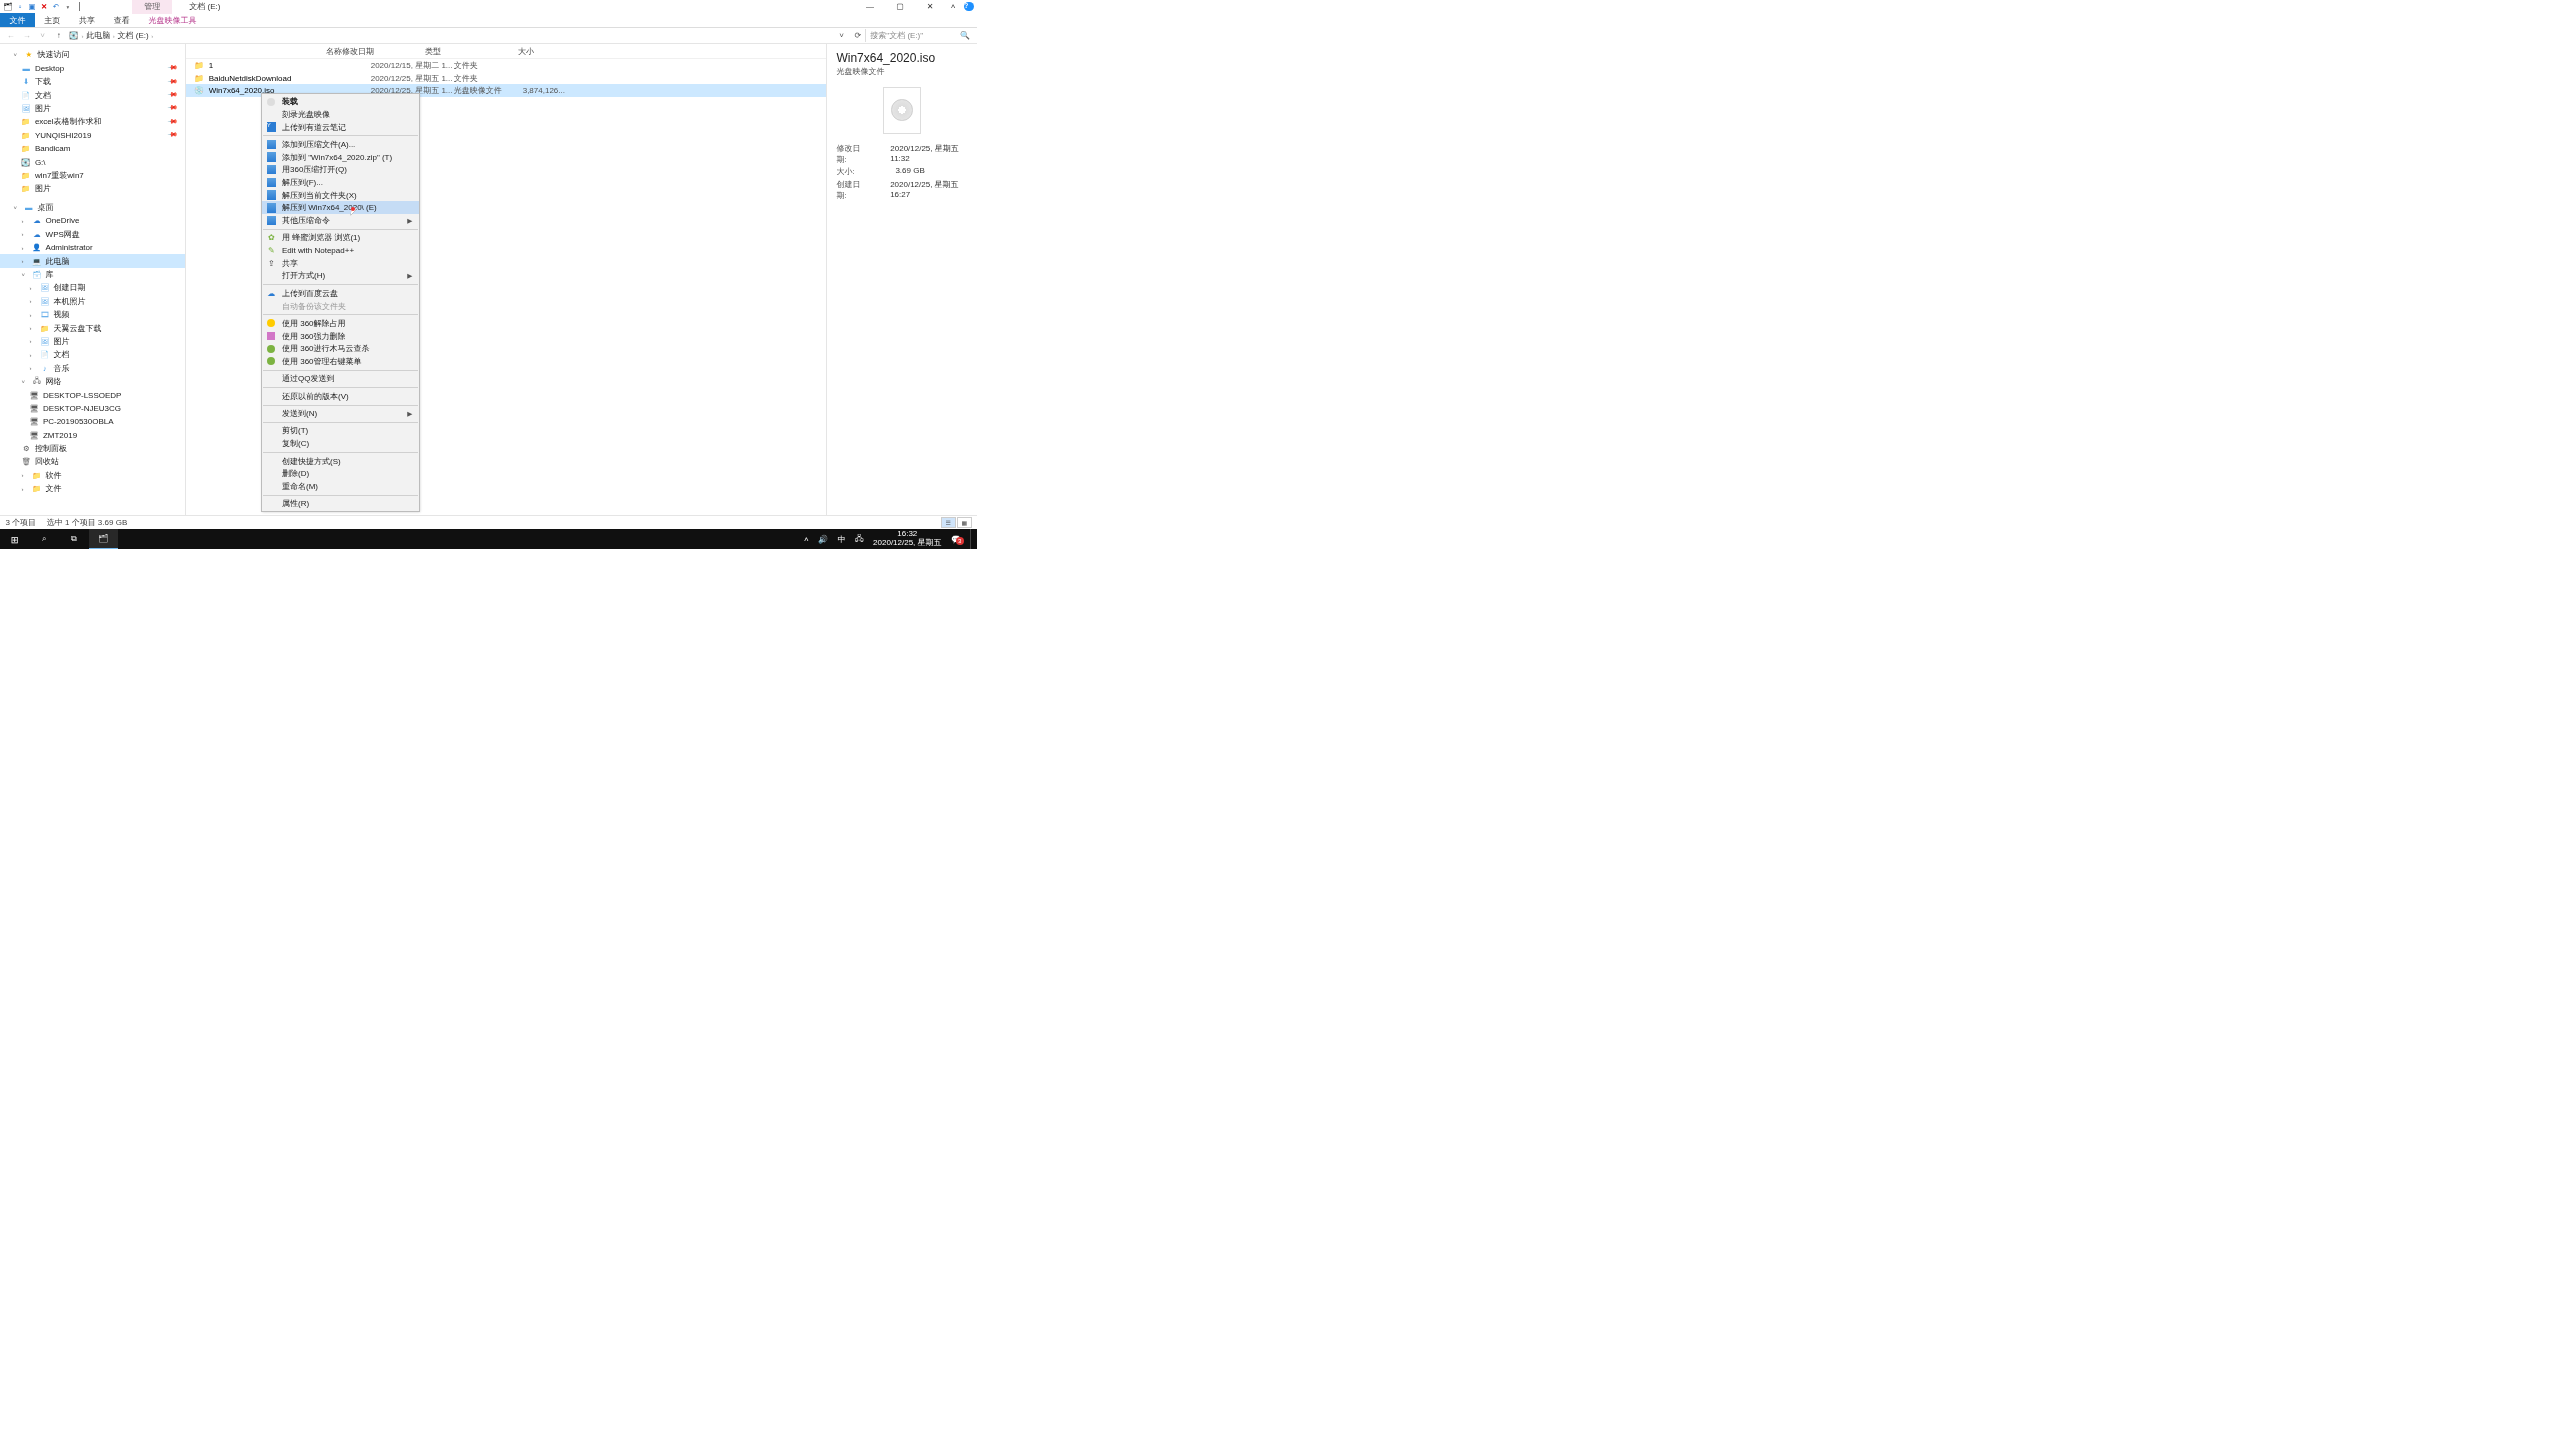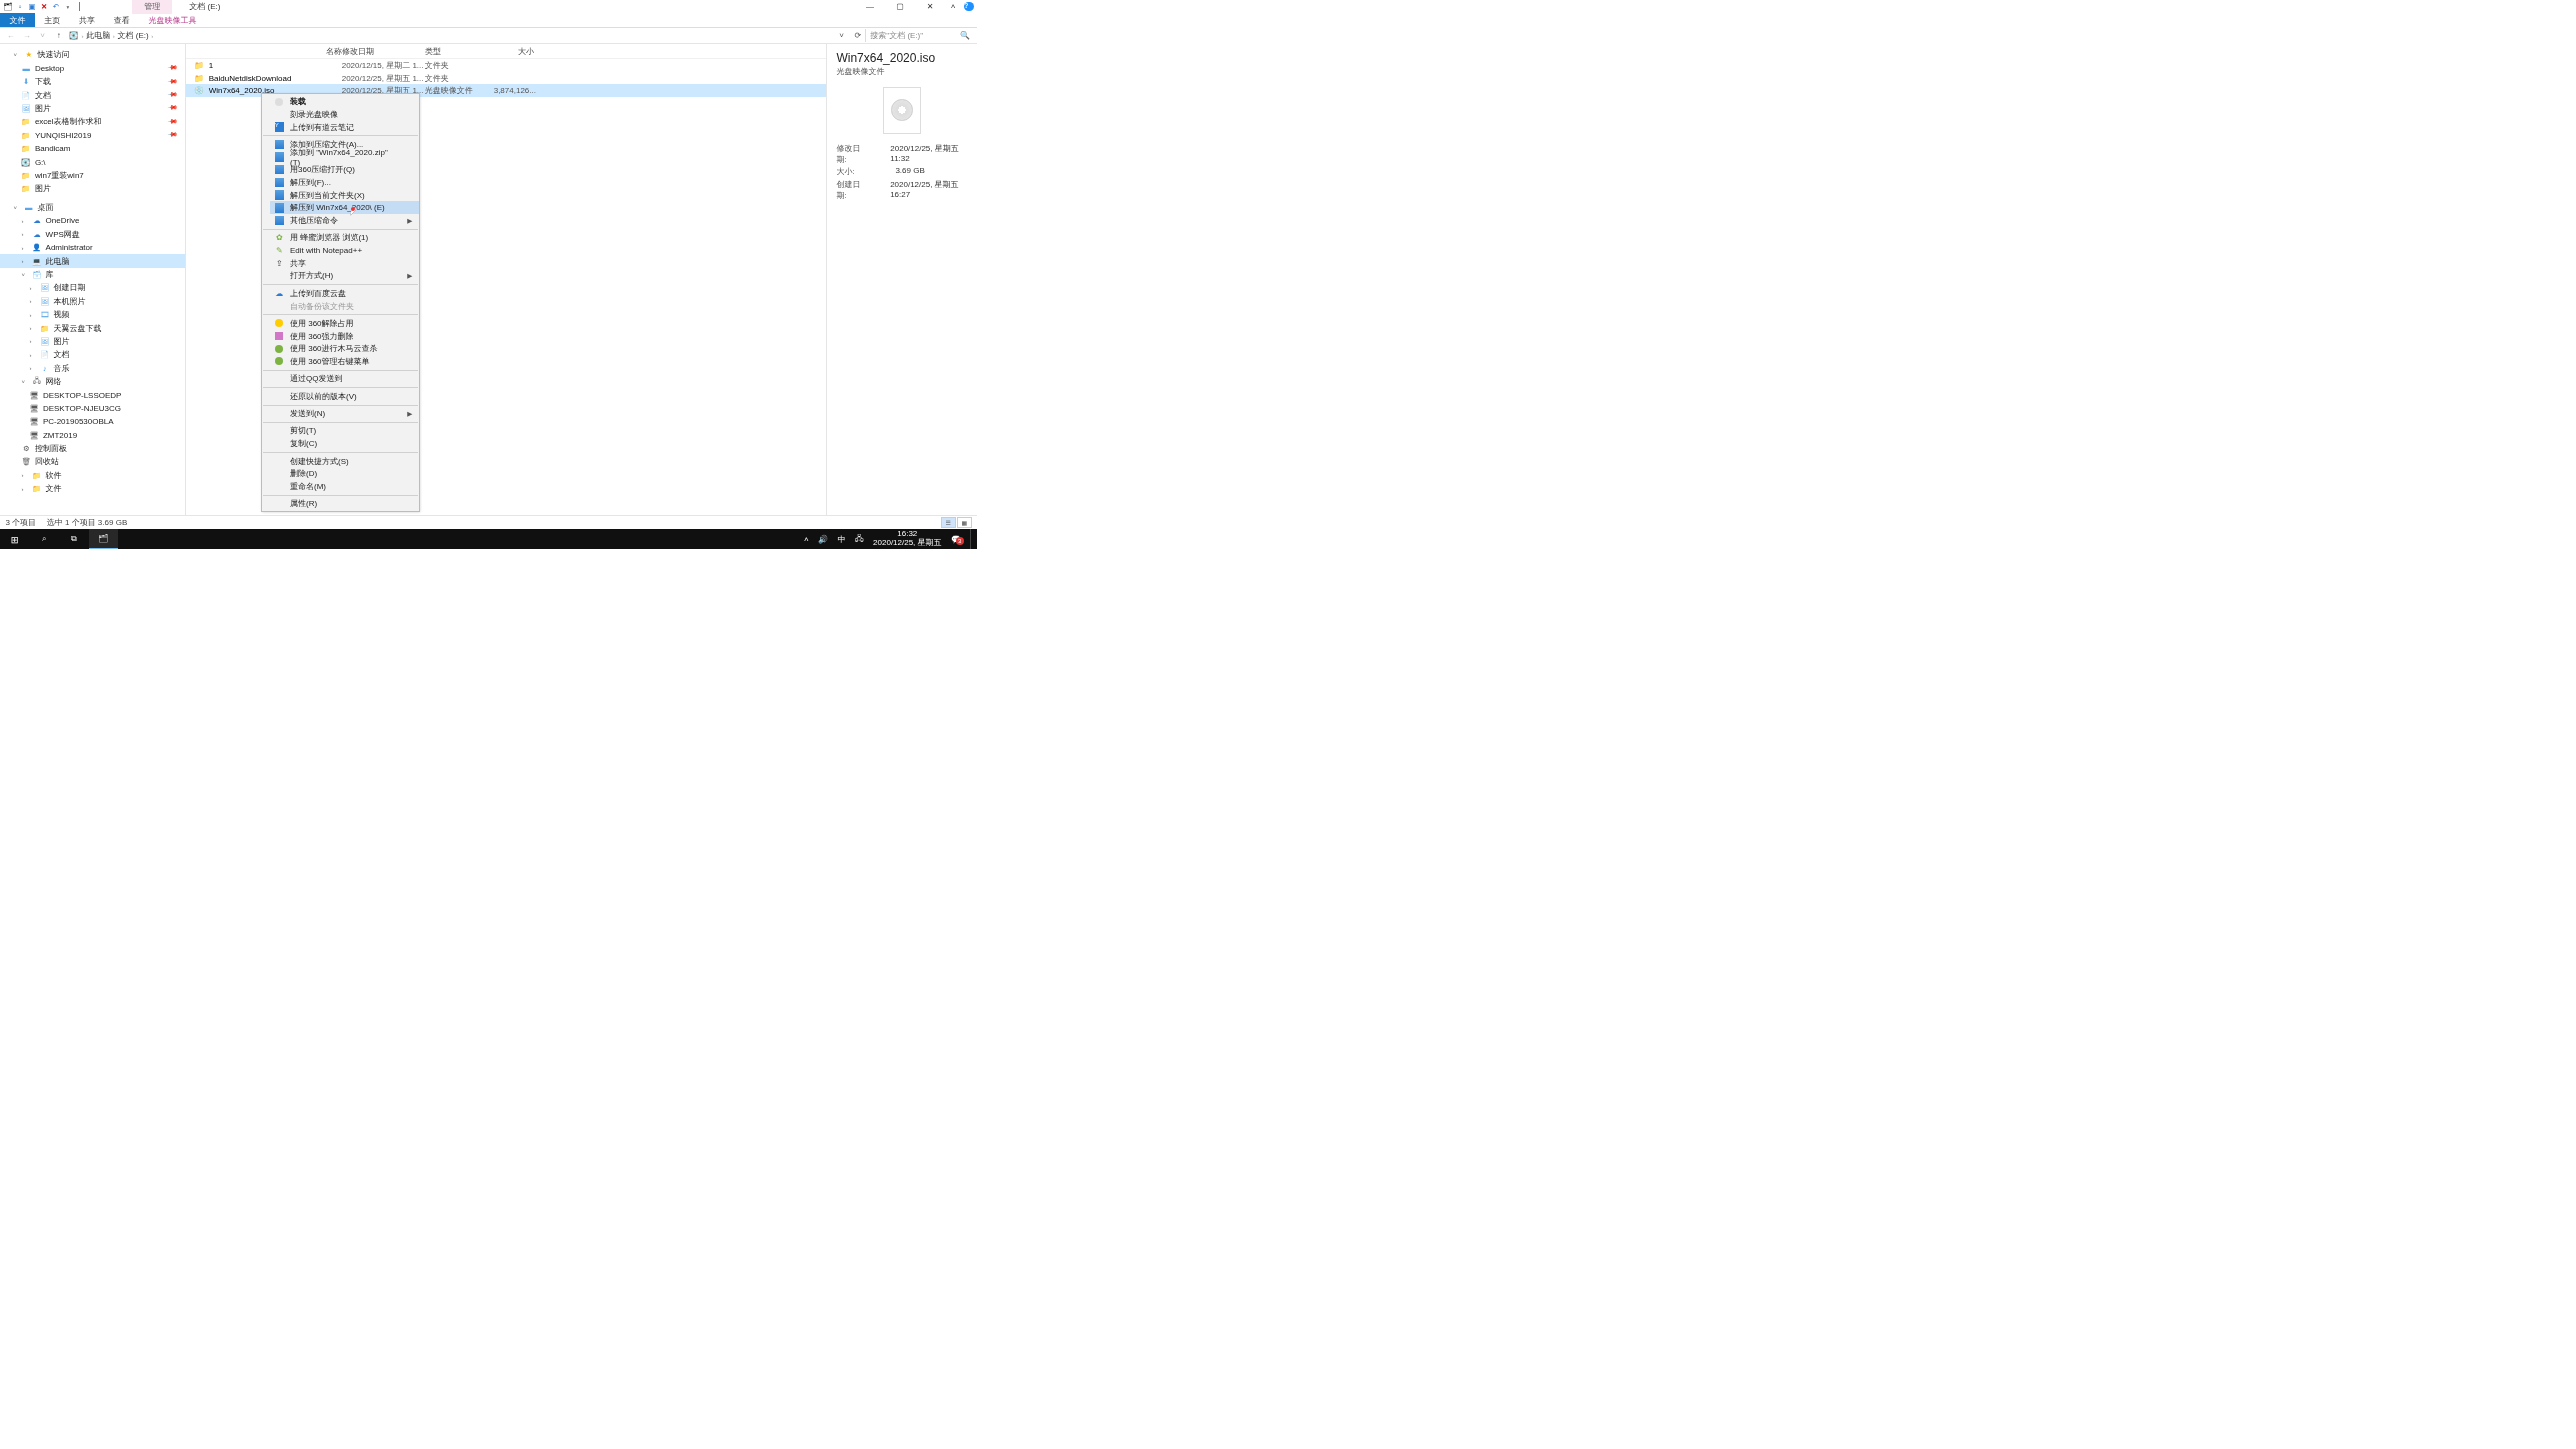--- a/index.html
+++ b/index.html
@@ -60,7 +60,7 @@
   .row { height: 12.7px; display: flex; align-items: center; padding-left: 8px; }
   .row.sel { background: #cce8ff; }
   .row .ic { width: 10.7px; margin-right: 4px; }
-  .row .nm { width: 133px; } .row .dt { width: 83px; color:#555; } .row .tp { width: 69px; color:#555; } .row .sz { width: 40px; text-align:right; color:#555; }
+  .row .nm { width: 133px; } .row .dt { width: 83px; color:#555;margin-left:29px; } .row .tp { width: 69px; color:#555; } .row .sz { width: 40px; text-align:right; color:#555; }
   .ic-folder{ color:#f7c55c; } .ic-iso{ color:#bbb; }
 
   

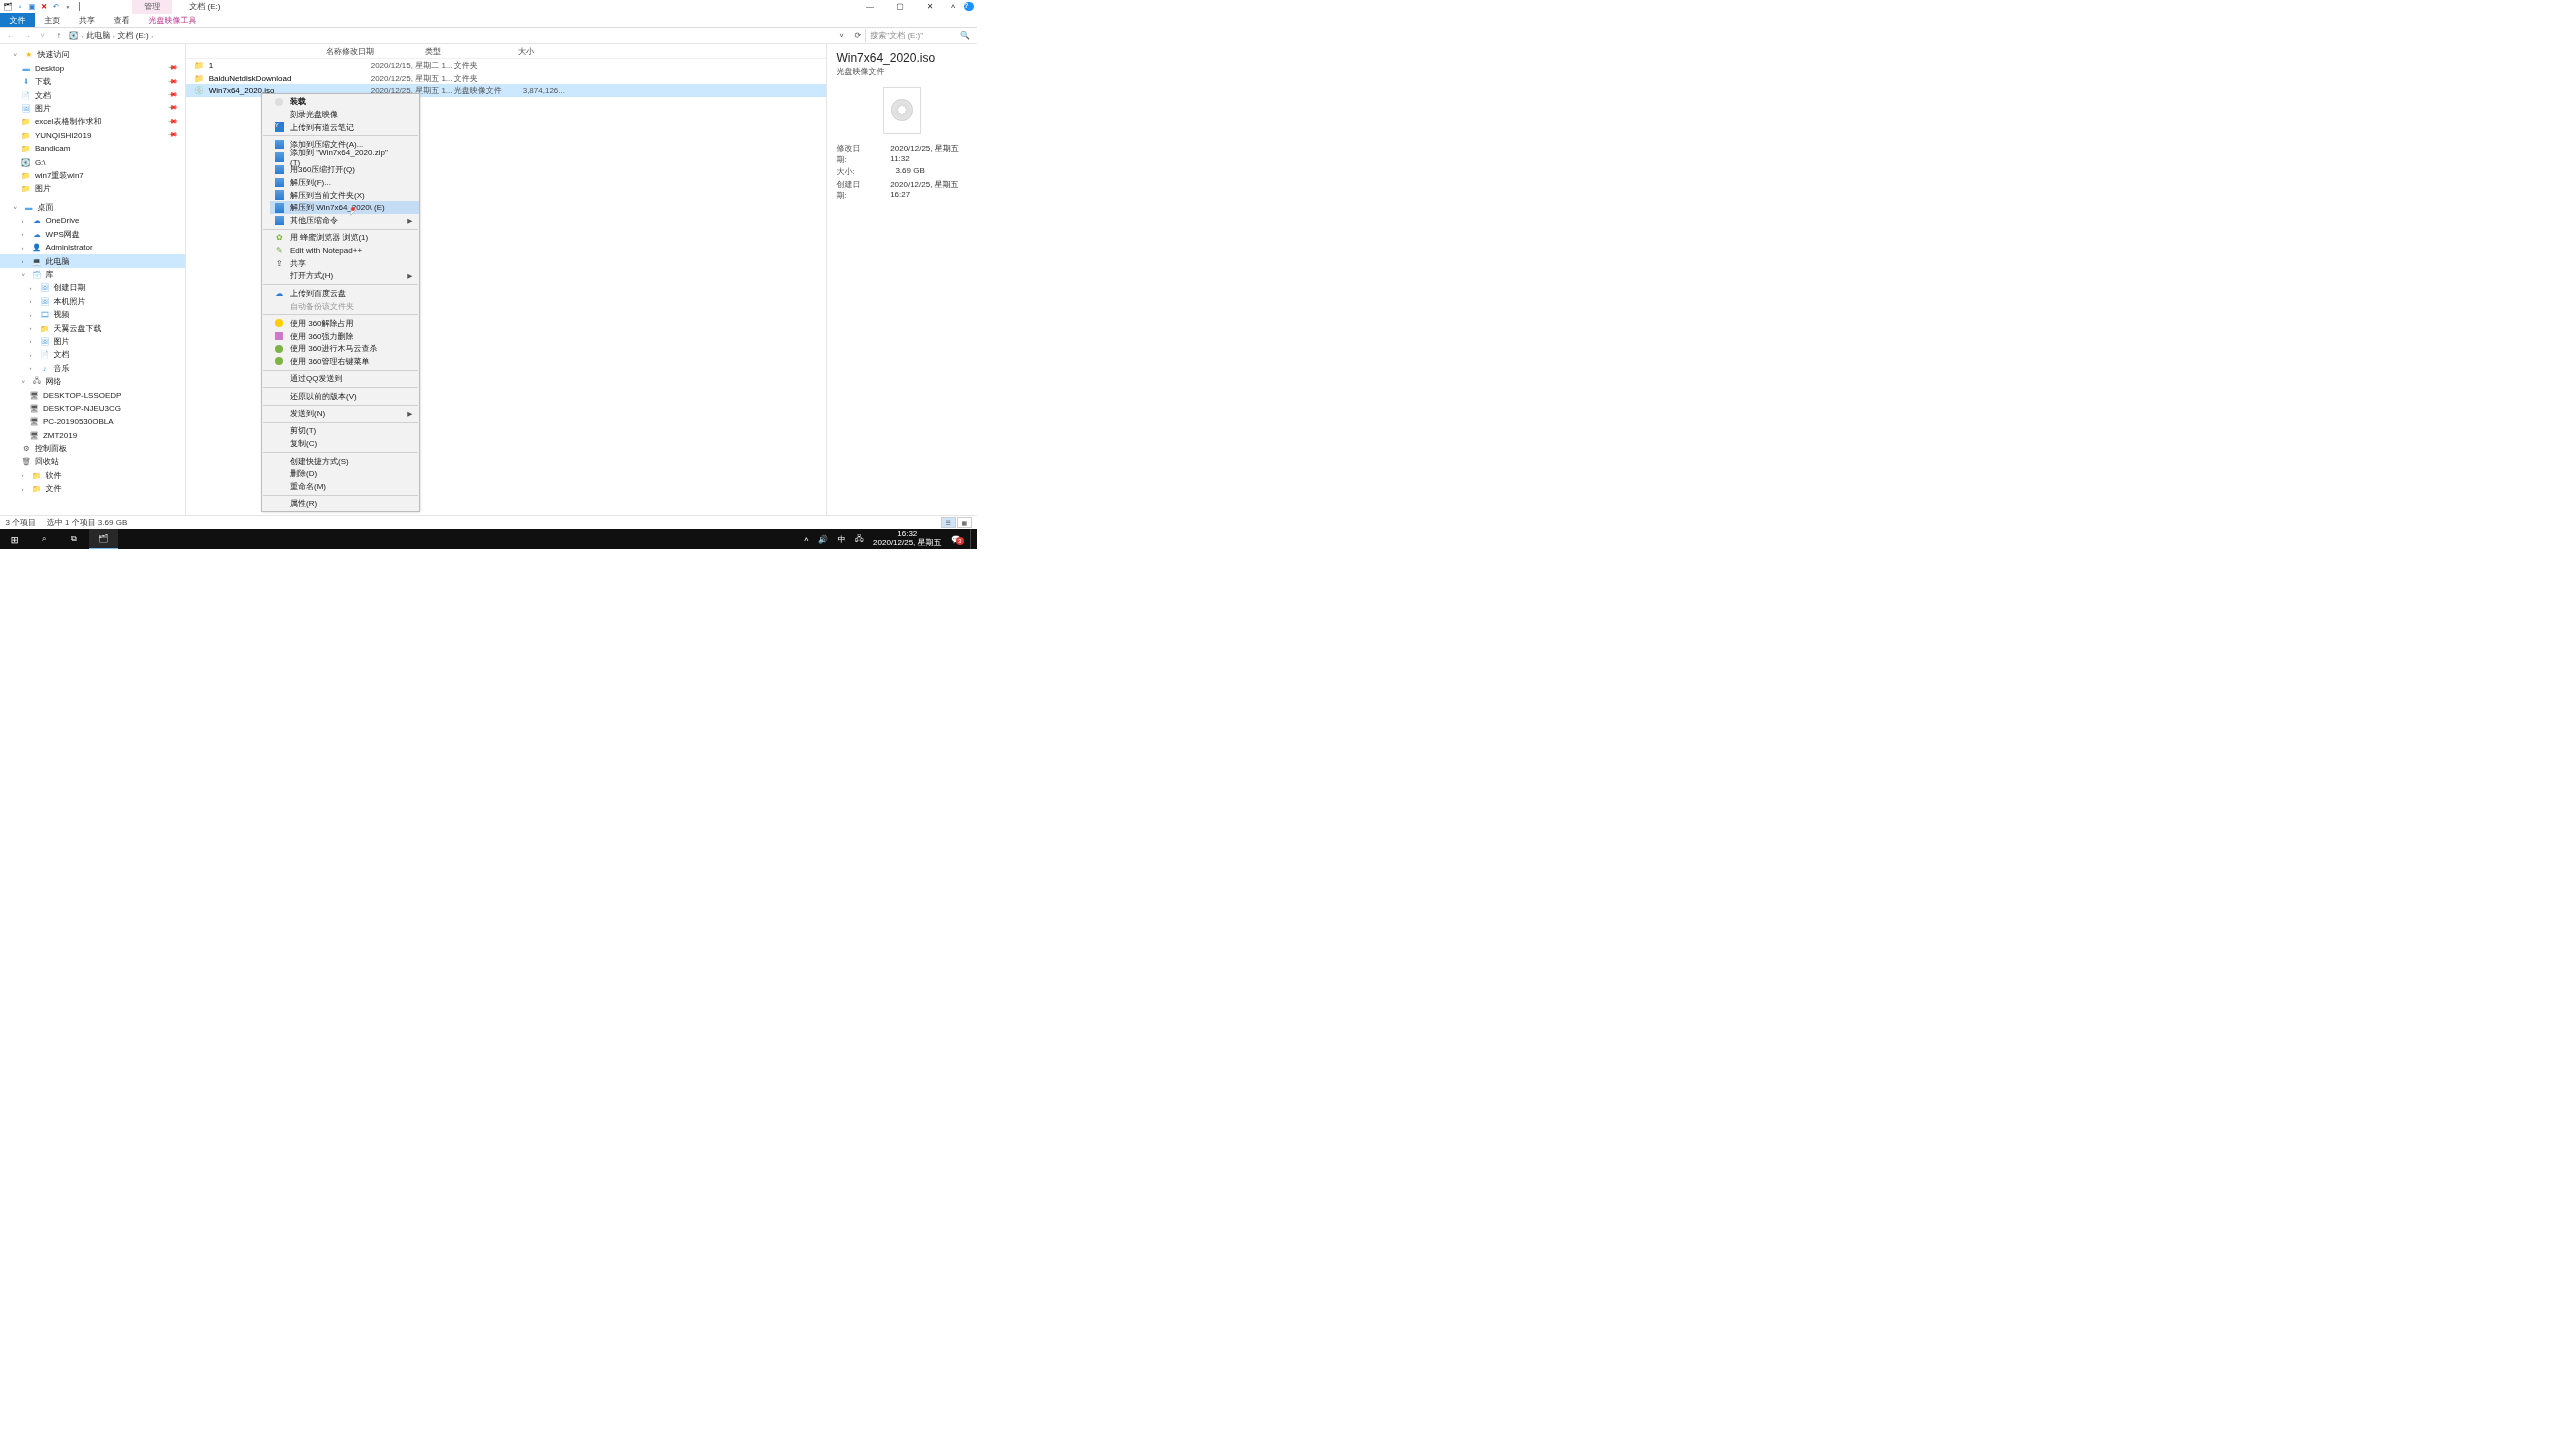--- a/index.html
+++ b/index.html
@@ -74,7 +74,7 @@
 
   
   .ctx { position: absolute; left: 261px; top: 93px; width: 159px; background: #f2f2f2; border: 0.7px solid #bcbcbc; box-shadow: 1.3px 1.3px 2.7px rgba(0,0,0,0.2); padding: 1.3px 0; }
-  .ctx .mi { height: 12.7px; display:flex; align-items:center; padding: 0 19px 0 20px; color:#222; position:relative;margin-left:8px; }
+  .ctx .mi { height: 12.7px; display:flex; align-items:center; padding: 0 19px 0 20px; color:#222; position:relative; }
   .ctx .mi.bold { font-weight: bold; }
   .ctx .mi.hov { background: #c5dcf5; }
   .ctx .mi.dis { color:#999; }

